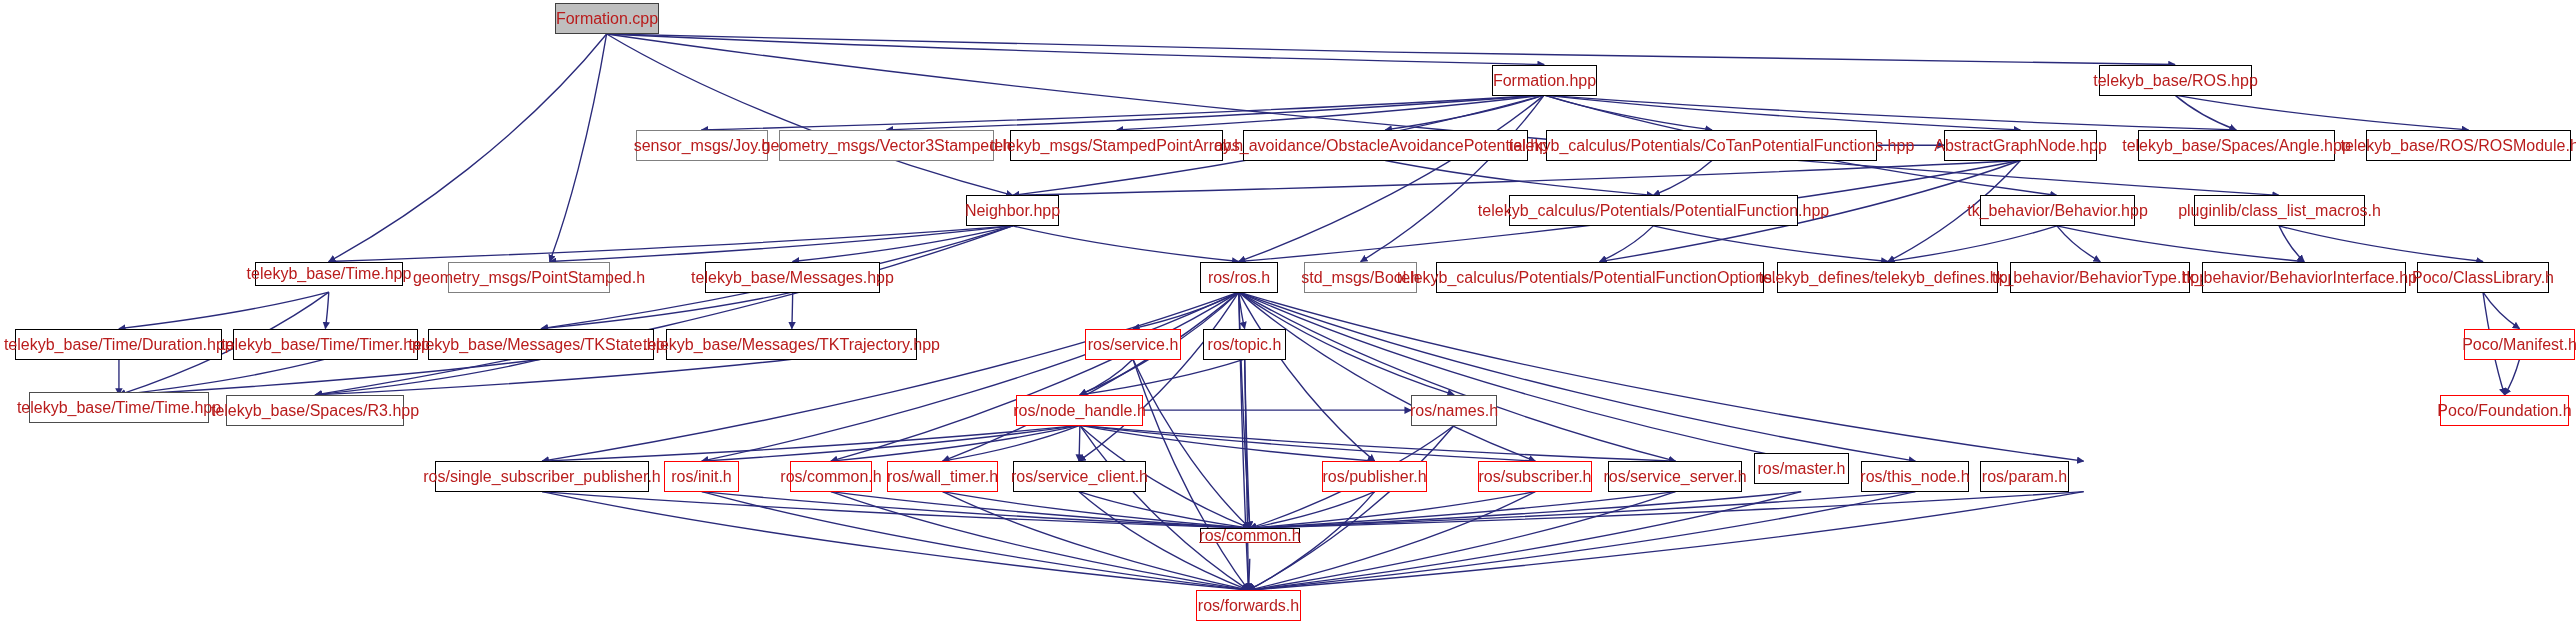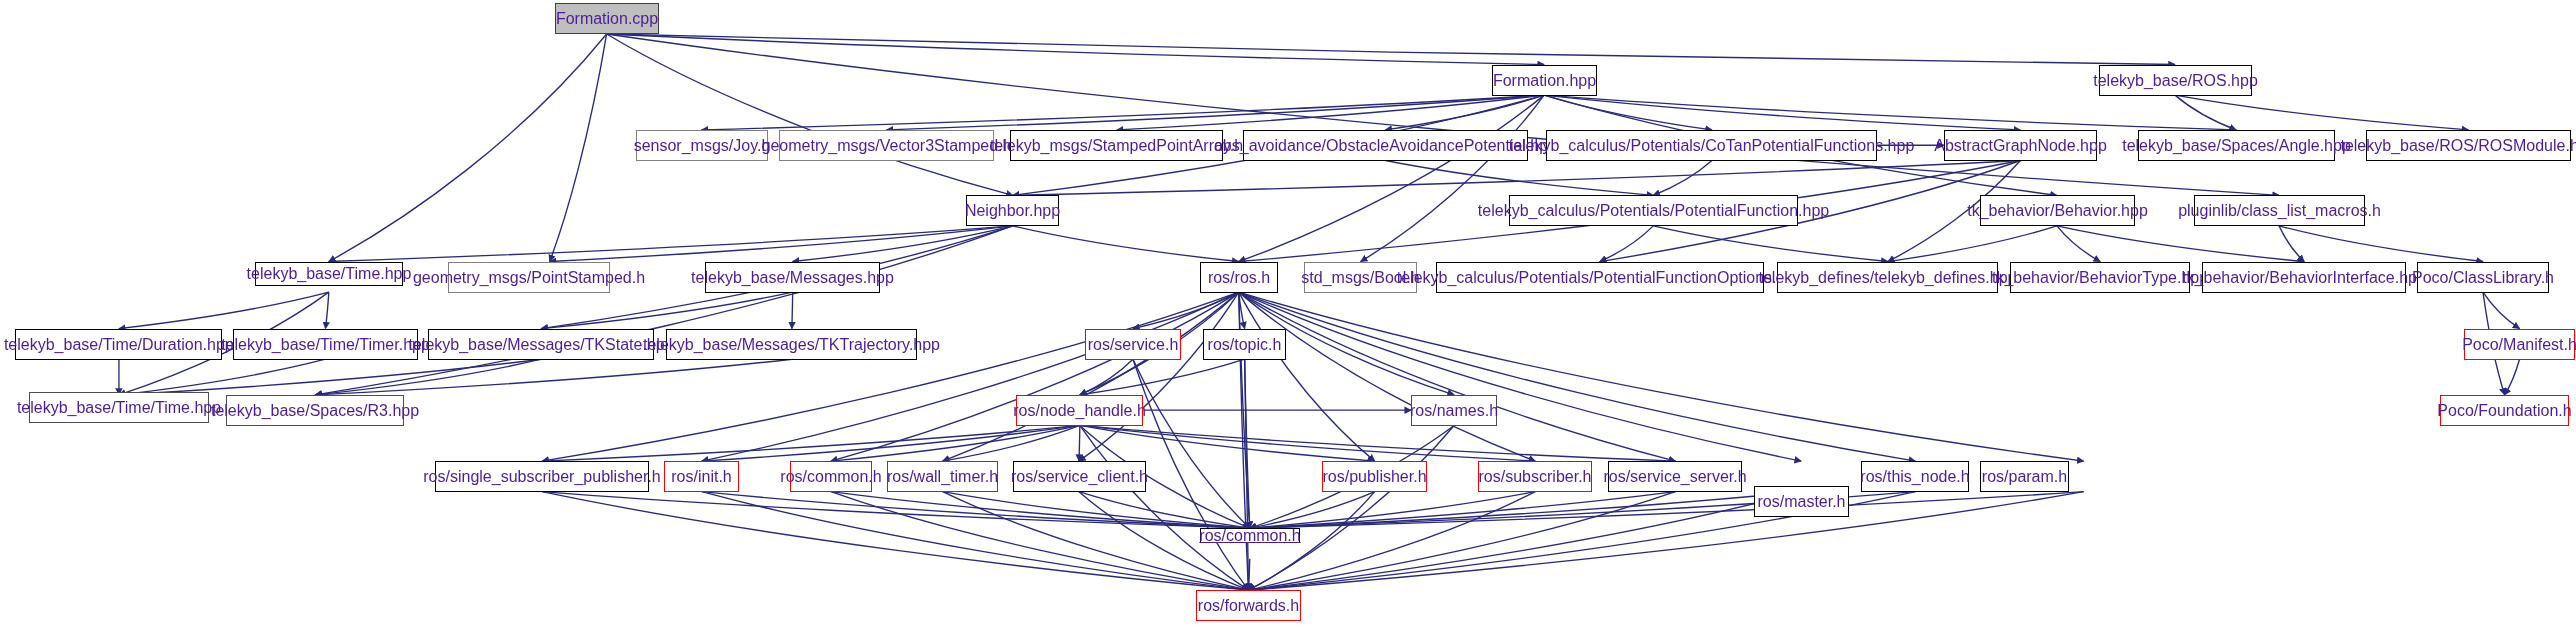--- a/index.html
+++ b/index.html
@@ -8,7 +8,7 @@
   svg#edges{position:absolute;left:0;top:0;width:2576px;height:625px;}
   .node{position:absolute;box-sizing:border-box;display:flex;align-items:center;
         justify-content:center;background:#ffffff;border:1.7px solid #000000;
-        font-size:16px;color:#4c1d95;white-space:nowrap;line-height:1;}
+        font-size:16px;color:#b91c1c;white-space:nowrap;line-height:1;}
   .node.root{background:#bfbfbf;border-color:#404040;}
   .node.gray{border-color:#808080;border-width:1.7px;}
   .node.darkgray{border-color:#4d4d4d;}

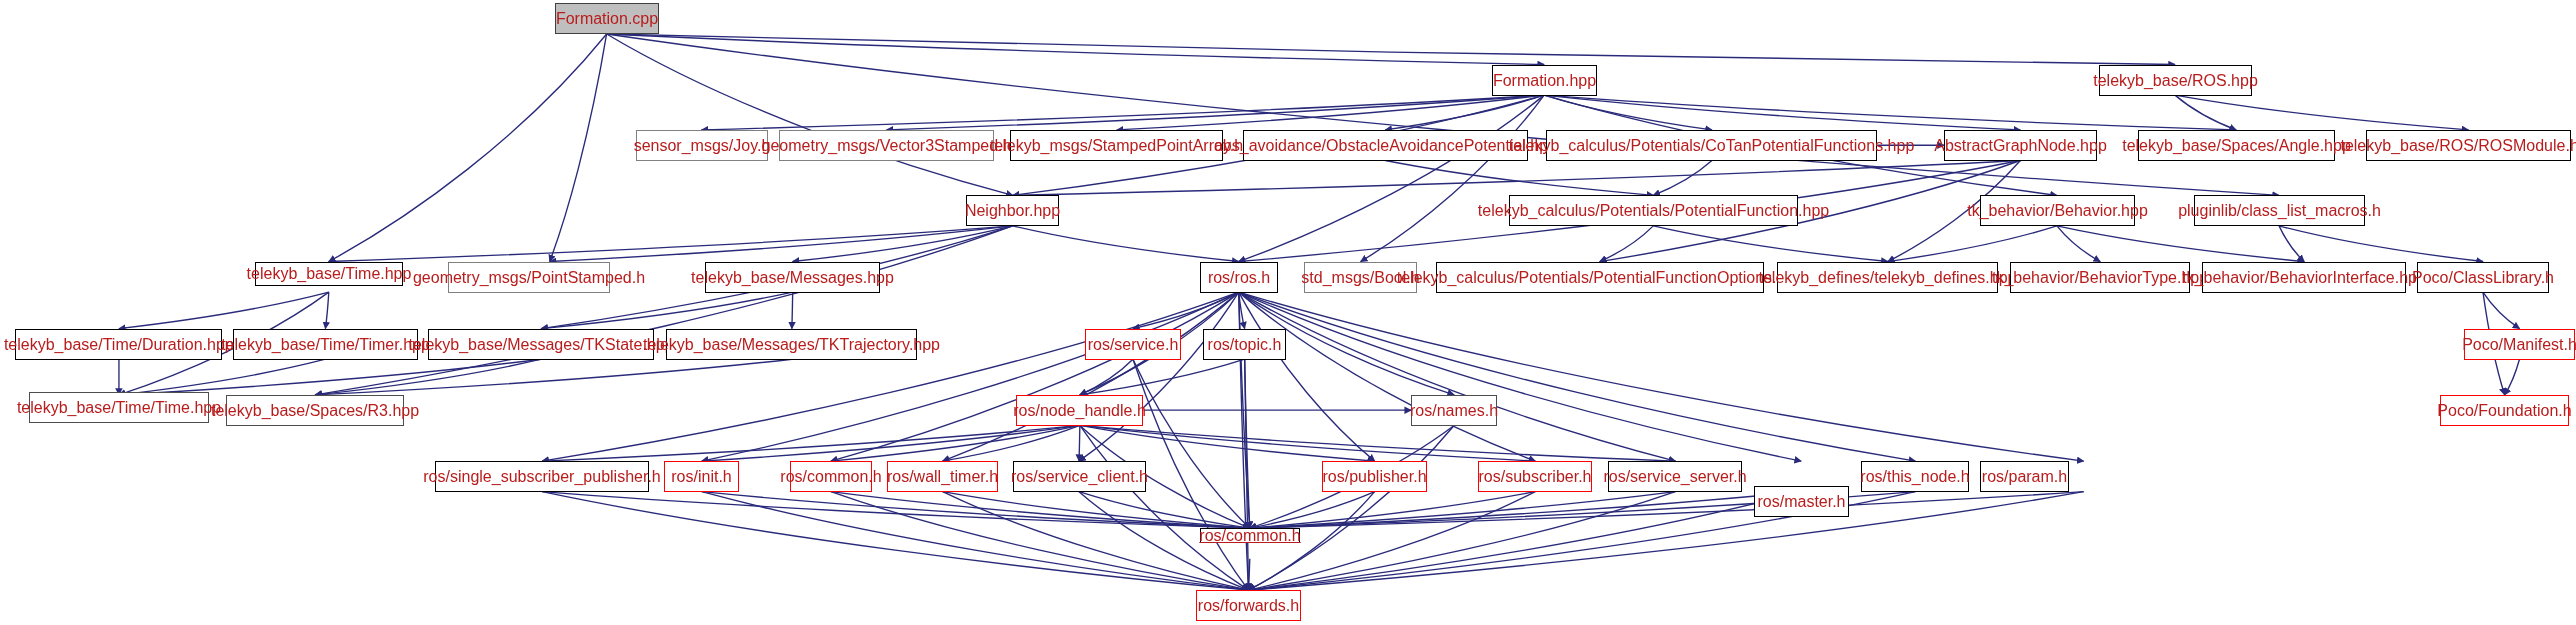--- a/index.html
+++ b/index.html
@@ -275,7 +275,7 @@
       <div class="node" style="left: 1608px; top: 461px; width: 134px; height: 31px;">
         <span>ros/service_server.h</span>
       </div>
-      <div class="node" style="left: 1754px; top: 486px; width: 95px; height: 31px; text-align: center;">
+      <div class="node" style="left: 1754px; top: 453px; width: 95px; height: 31px; text-align: center;">
         <span>ros/master.h</span>
       </div>
       <div class="node" style="left: 1861px; top: 461px; width: 108px; height: 31px;">

